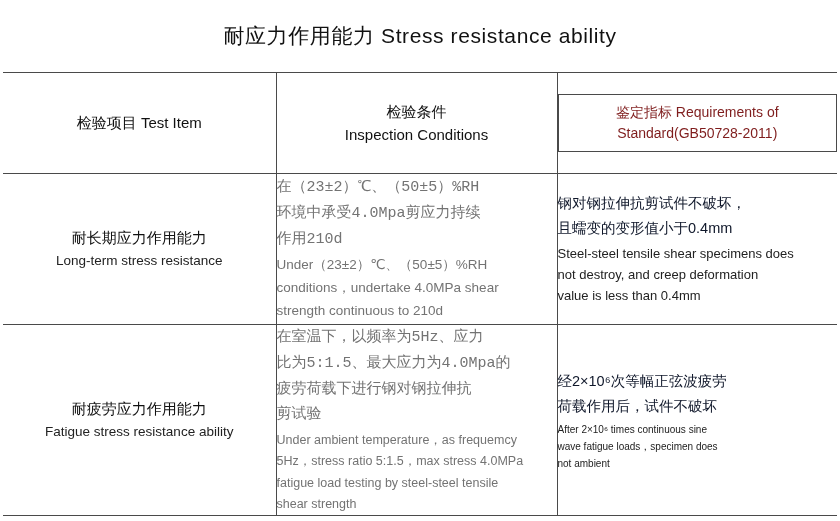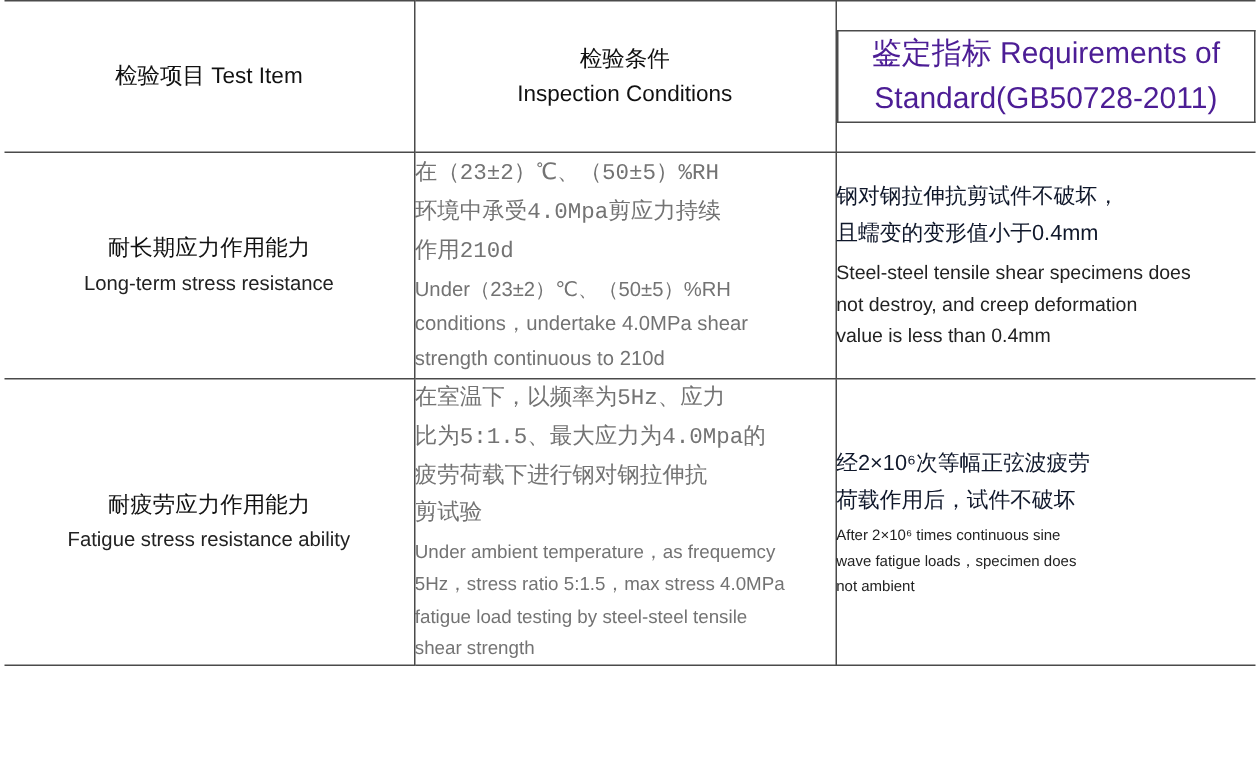--- a/index.html
+++ b/index.html
@@ -174,6 +174,11 @@
     </colgroup>
 
     <tbody>
+        <tr>
+      <td class="title-cell" colspan="3">
+        <div class="title-text">耐应力作用能力 Stress resistance ability</div>
+      </td>
+    </tr>
 
     <tr>
       <td class="hdr-cell first">

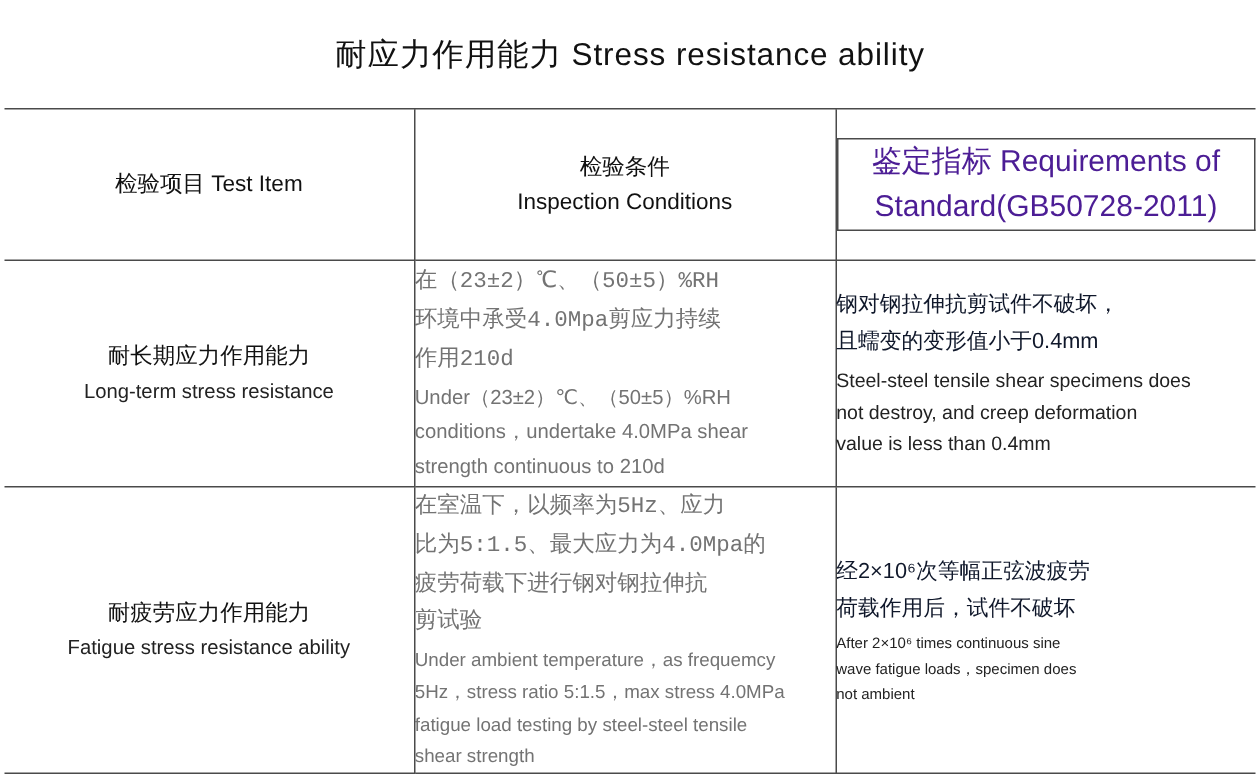--- a/index.html
+++ b/index.html
@@ -95,9 +95,9 @@
     text-align: center;
   }
   .req-top-text {
-    font-size: 20px;
+    font-size: 14px;
     line-height: 1.5;
-    color: #4c1d95;
+    color: #7f1d1d;
   }
   .req-bot-text {
     font-size: 15px;

